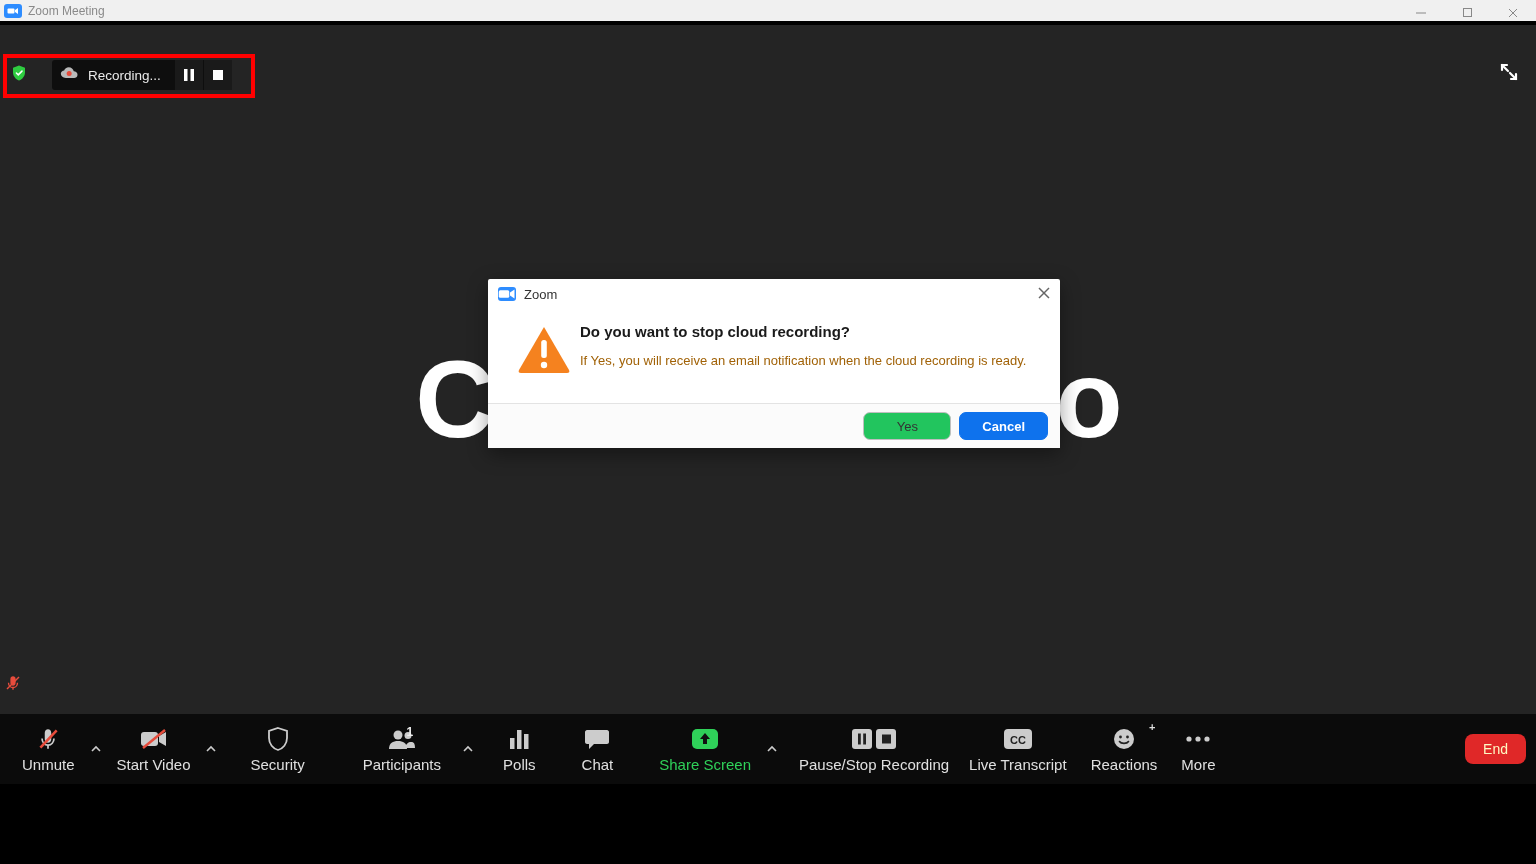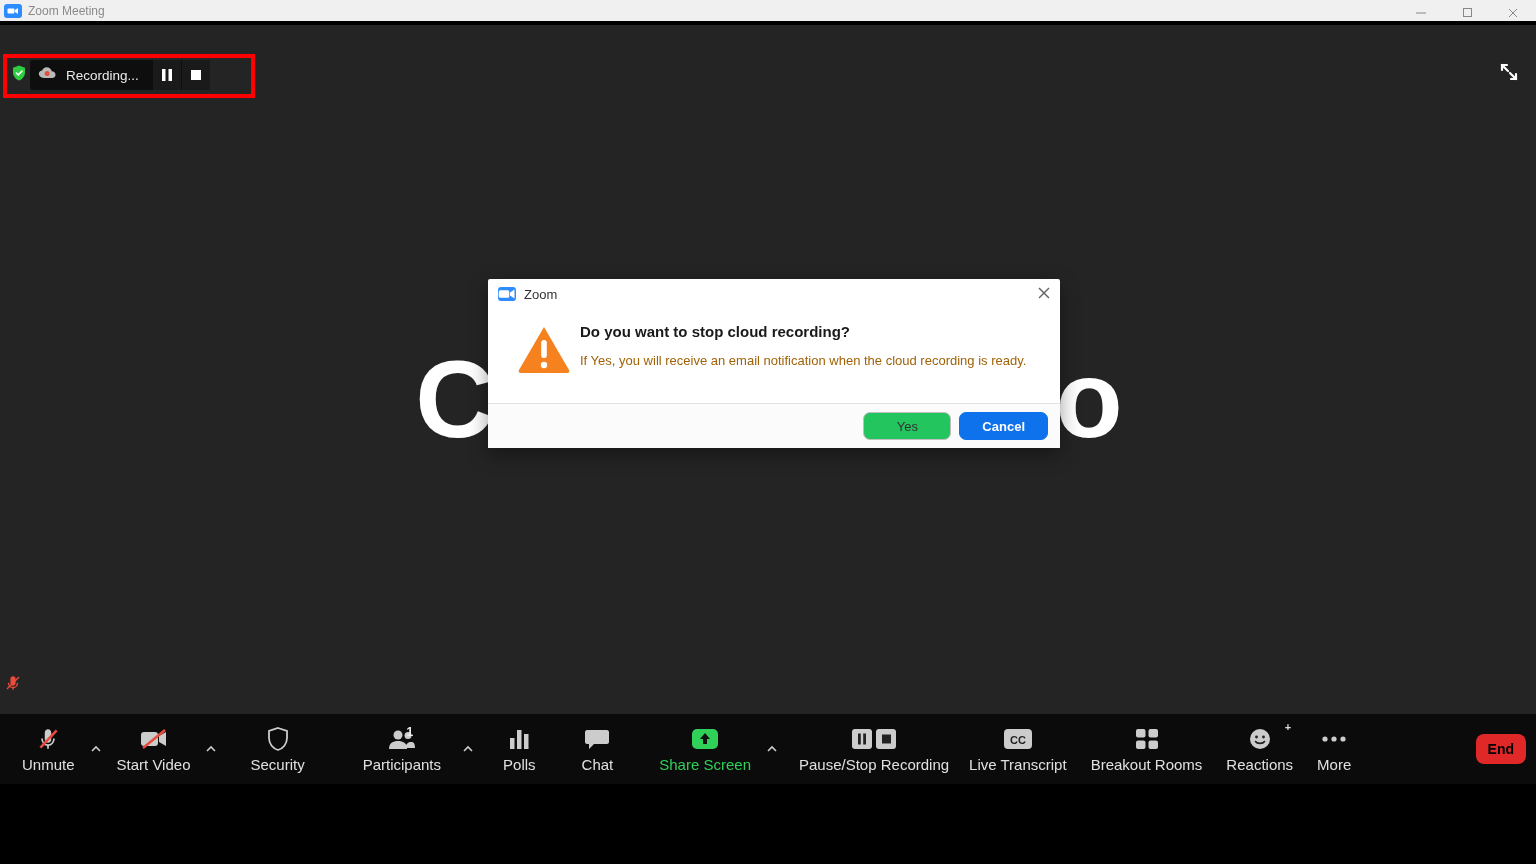--- a/index.html
+++ b/index.html
@@ -20,7 +20,7 @@
 
   
   .highlight-box { position: absolute; top: 29px; left: 3px; width: 252px; height: 44px; border: 4px solid #ff0000; z-index: 5; }
-  .status-row { position: absolute; top: 35px; left: 10px; display: flex; align-items: center; gap: 2px; z-index: 6; }
+  .status-row { position: absolute; top: 35px; left: 10px; display: flex; align-items: center; gap: 24px; z-index: 6; }
   .shield { width: 18px; height: 18px; }
   .rec-badge { display: flex; align-items: center; background: #0e0e0e; border-radius: 3px; height: 30px; padding: 0 0 0 8px; }
   .rec-badge .cloud { width: 20px; height: 14px; margin-right: 8px; }

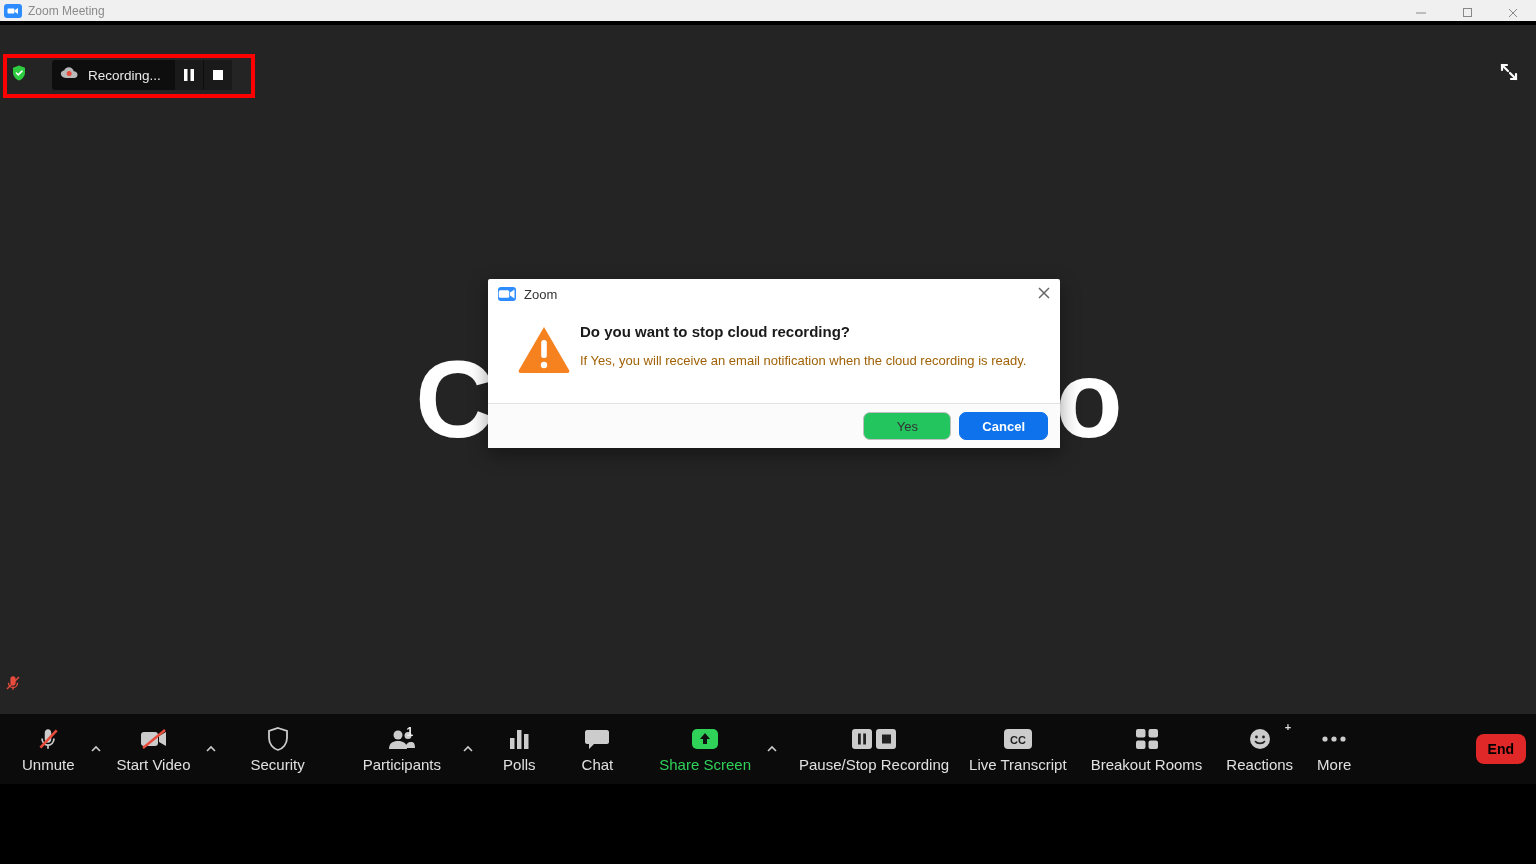--- a/index.html
+++ b/index.html
@@ -55,7 +55,7 @@
   .tb-item .lbl { font-size: 15px; color: #e0e0e0; margin-top: 4px; white-space: nowrap; }
   .tb-caret { width: 18px; display: flex; align-items: center; justify-content: center; cursor: pointer; height: 60px; }
   .share .lbl { color: #2fd159; text-align: center; }
-  .end-btn { margin-left: auto; background: #e02828; color: #000000; font-weight: 700; font-size: 14px; padding: 7px 12px; border-radius: 8px; cursor: pointer; }
+  .end-btn { margin-left: auto; background: #e02828; color: #fef9c3; font-weight: 400; font-size: 14px; padding: 7px 18px; border-radius: 8px; cursor: pointer; }
   .pcount { position: absolute; top: 6px; left: 54%; font-size: 12px; color: #eee; font-weight: 600; }
   .react-plus { position: absolute; top: 2px; right: 14px; font-size: 11px; color: #ddd; font-weight: 700; }
 

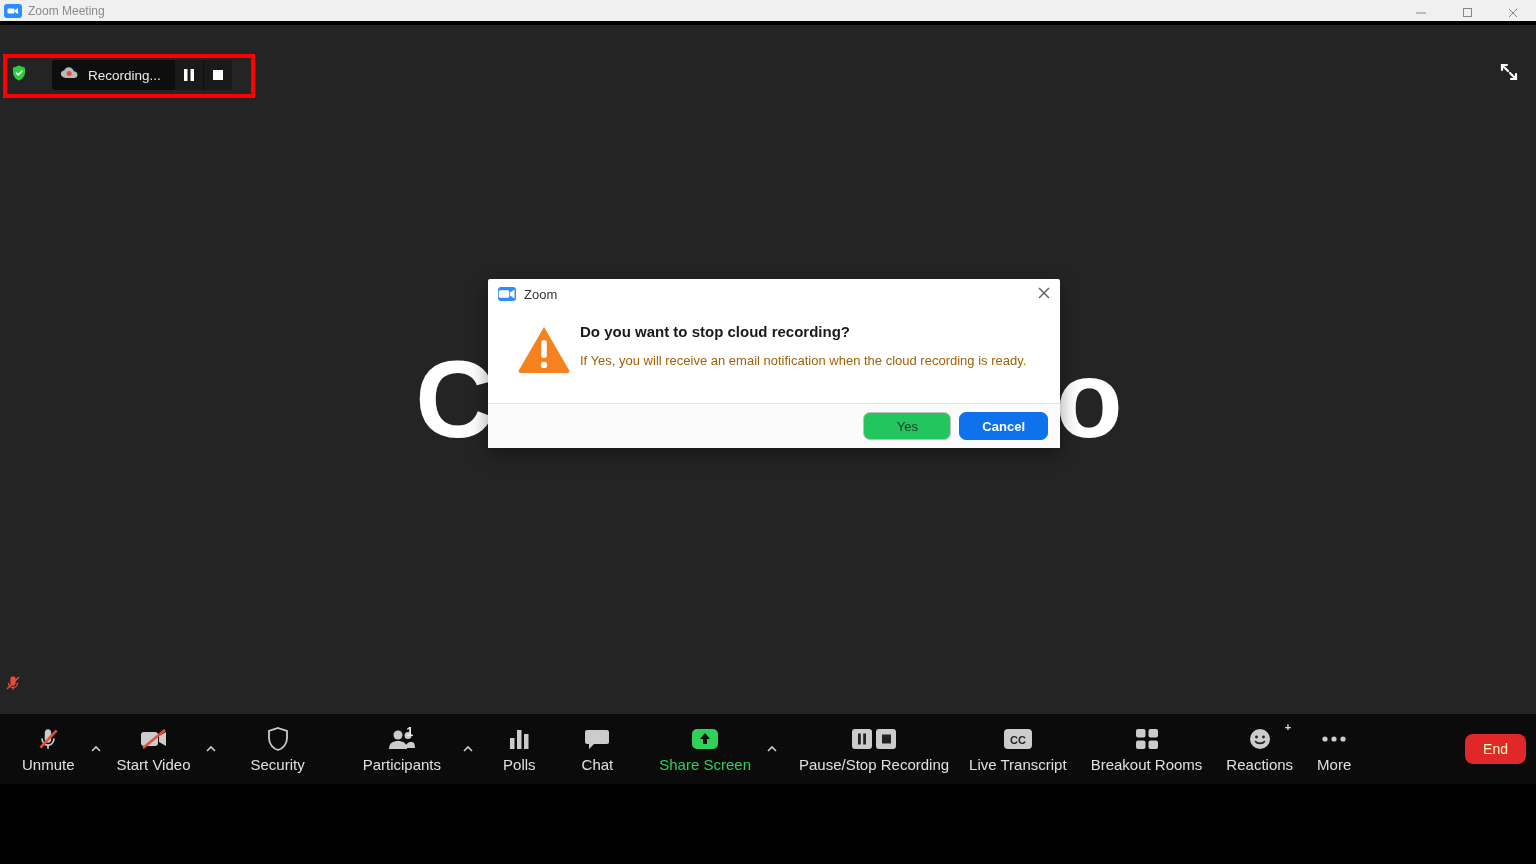--- a/index.html
+++ b/index.html
@@ -312,17 +312,6 @@
     <span class="lbl">Live Transcript</span>
   </div>
 
-  <div class="tb-item">
-    <span class="ic">
-      <svg width="24" height="22" viewBox="0 0 24 22">
-          <rect x="1" y="1" width="9.5" height="8.5" rx="2" fill="#ccc"></rect>
-          <rect x="13.5" y="1" width="9.5" height="8.5" rx="2" fill="#ccc"></rect>
-          <rect x="1" y="12.5" width="9.5" height="8.5" rx="2" fill="#ccc"></rect>
-          <rect x="13.5" y="12.5" width="9.5" height="8.5" rx="2" fill="#ccc"></rect>
-        </svg>
-    </span>
-    <span class="lbl">Breakout Rooms</span>
-  </div>
 
   <div class="tb-item" style="position:relative">
     <span class="ic">

